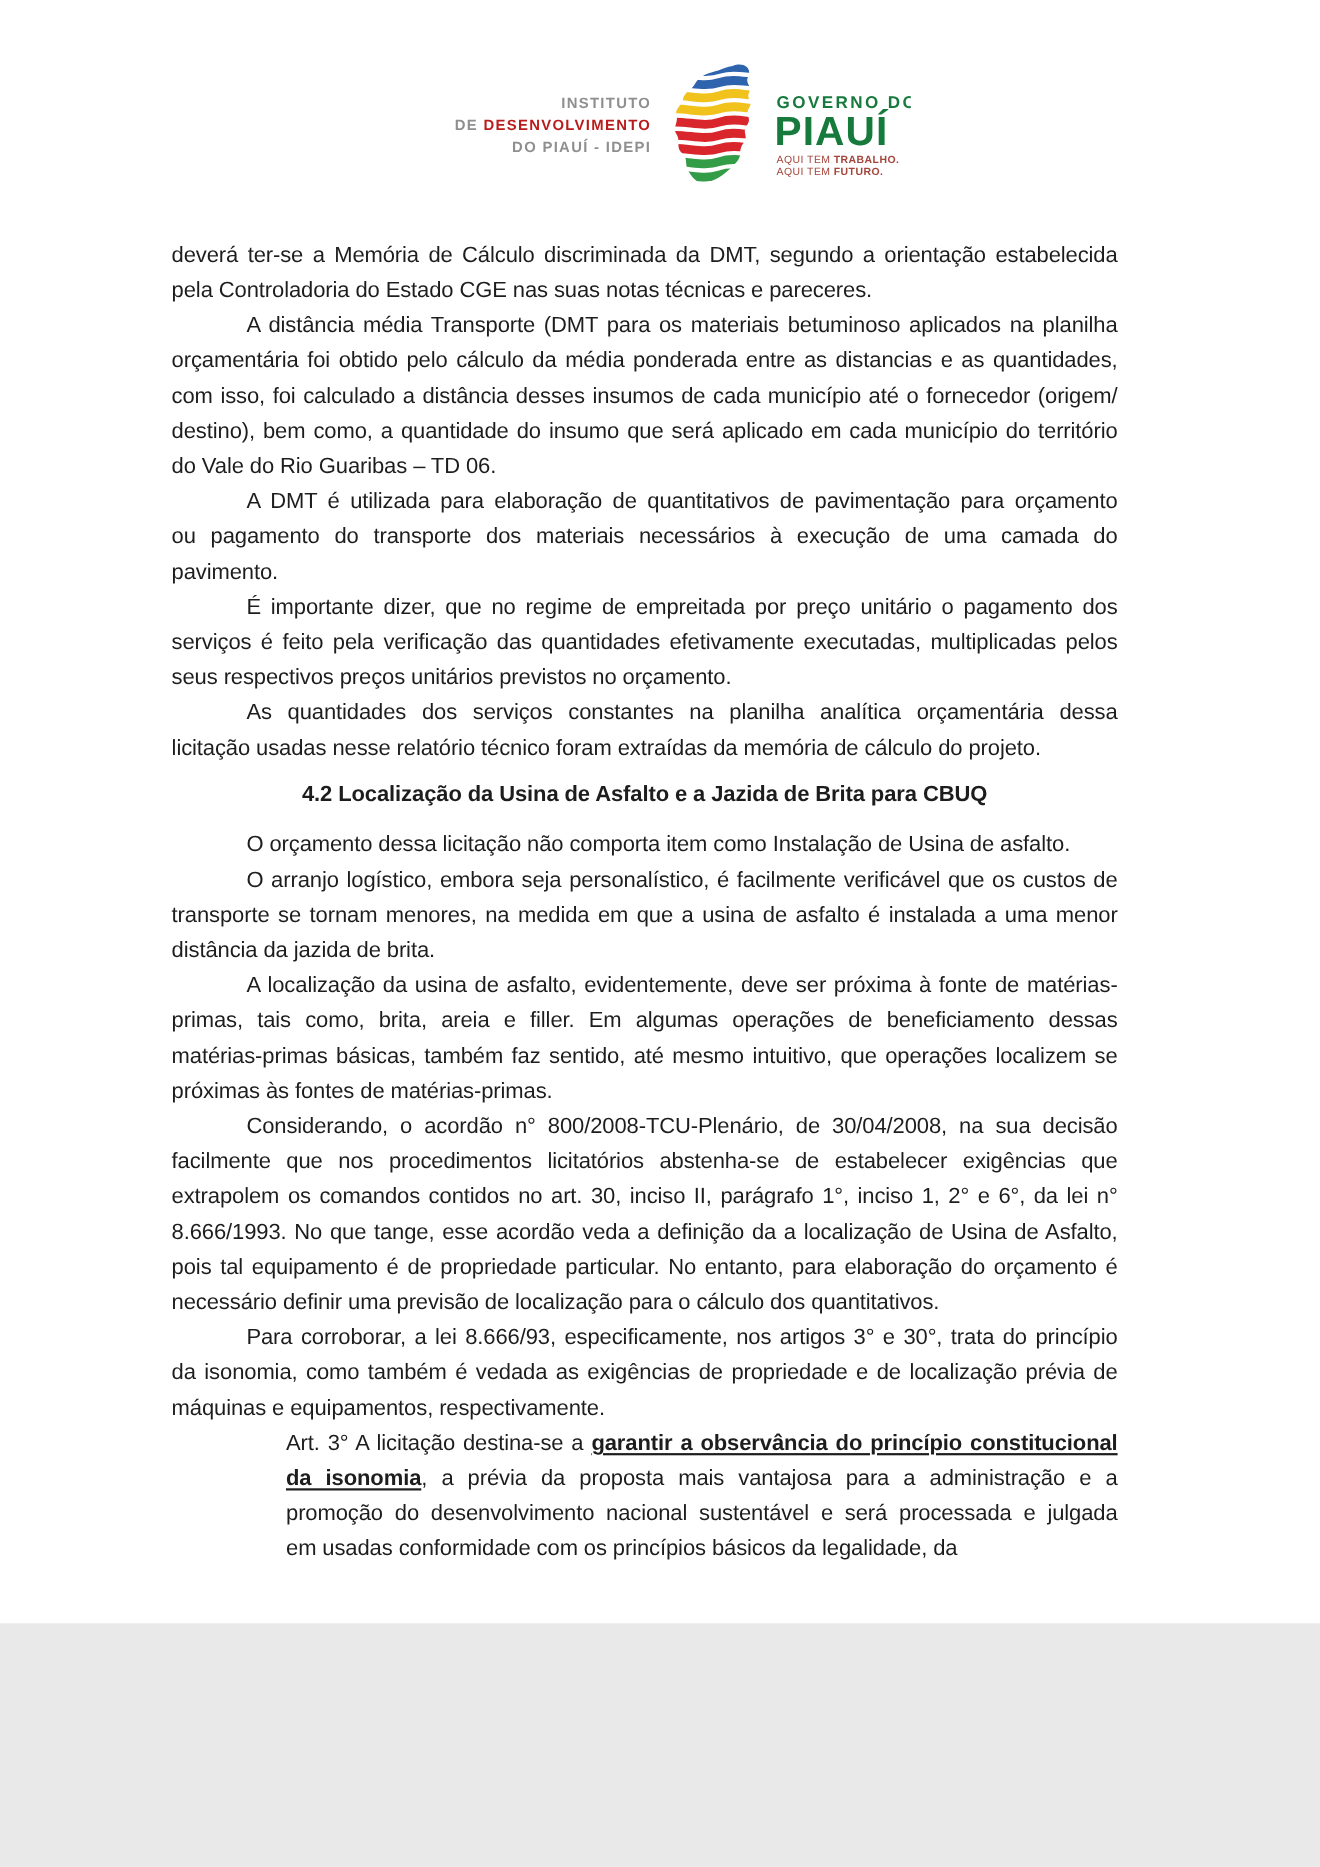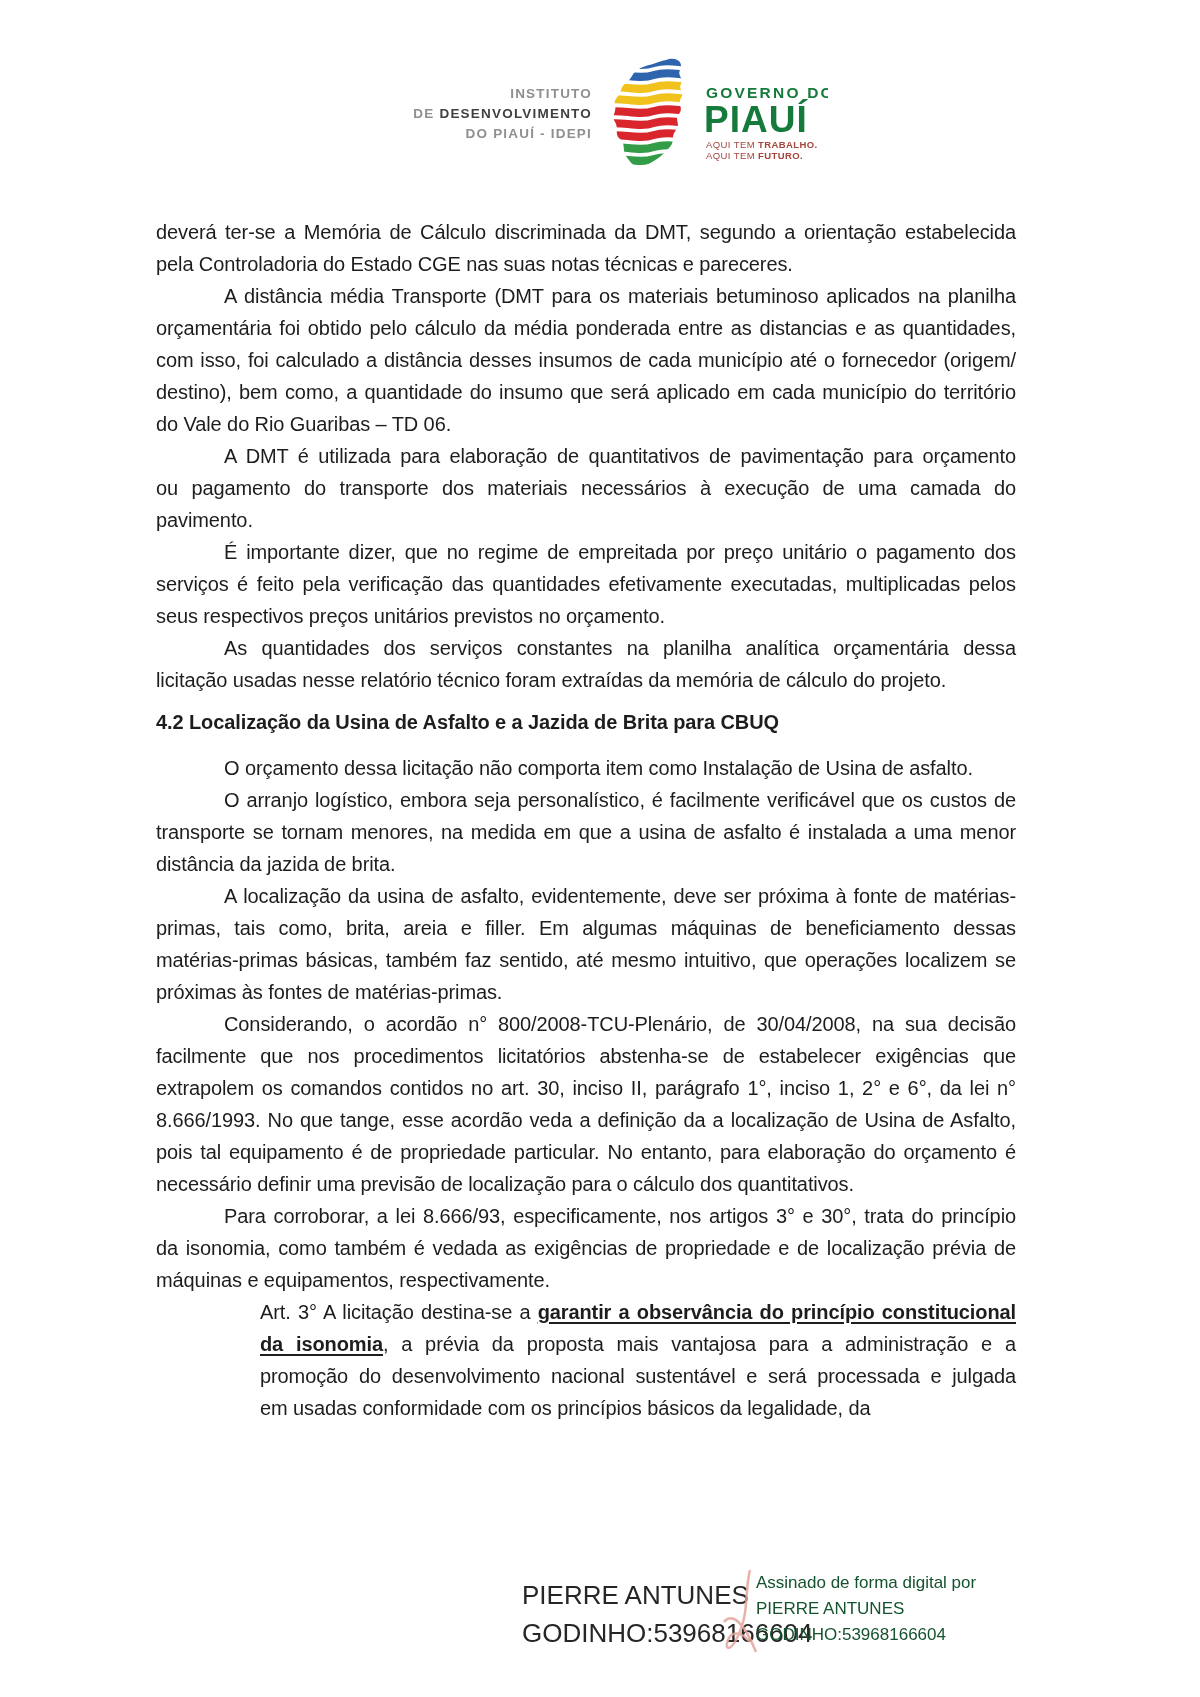--- a/index.html
+++ b/index.html
@@ -5,7 +5,7 @@
   html,body{margin:0;padding:0;background:#e9e9e9;}
   .page{
     position:relative;
-    width:1200px;height:1697px;
+    width:1200px;height:1476px;
     margin:0 auto;
     background:#ffffff;
     font-family:"Liberation Sans","DejaVu Sans",sans-serif;

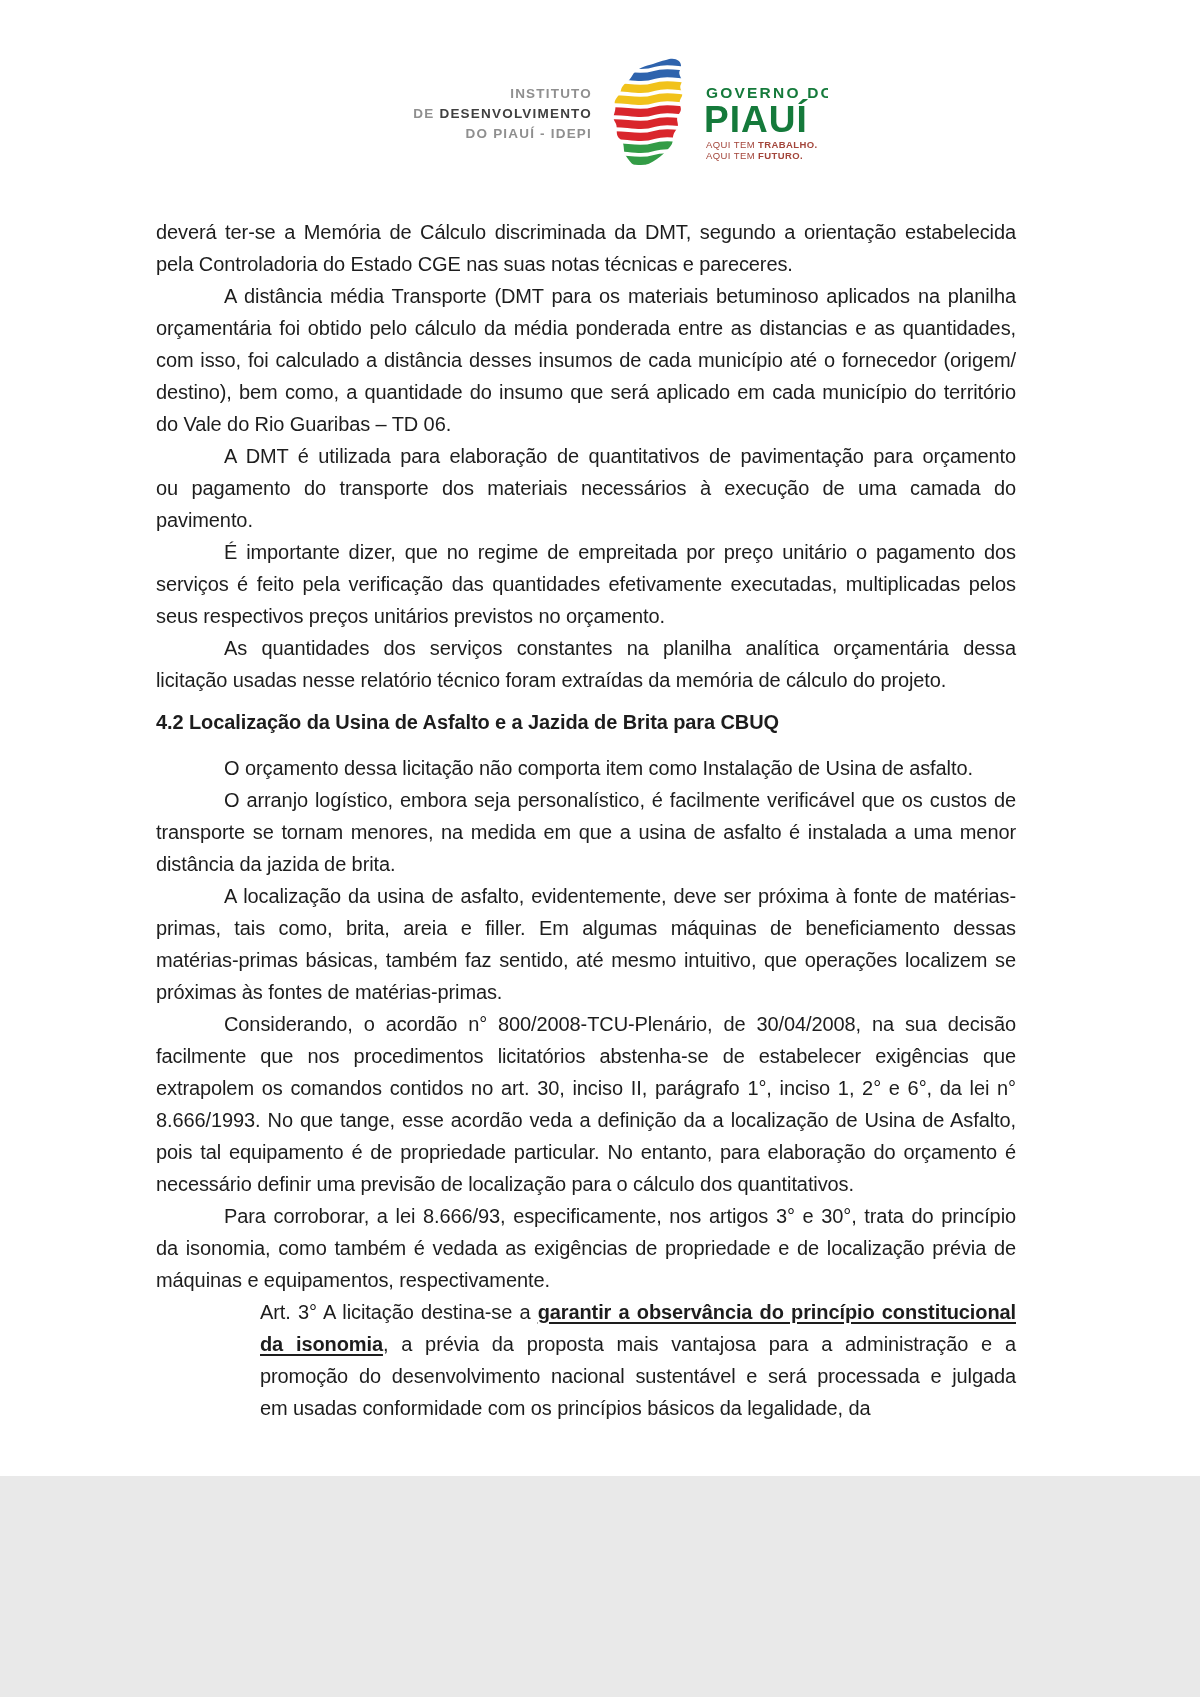--- a/index.html
+++ b/index.html
@@ -16,7 +16,7 @@
   .header{position:absolute;top:58px;left:396px;display:flex;align-items:flex-start;}
   .institute{width:196px;text-align:right;padding-top:26px;
     font-size:13.5px;line-height:20px;letter-spacing:1.2px;color:#8f8f8f;font-weight:bold;}
-  .institute .dark{color:#404040;}
+  .institute .dark{color:#b91c1c;}
   .logo-svg{display:block;margin-left:14px;}
   
   .content{

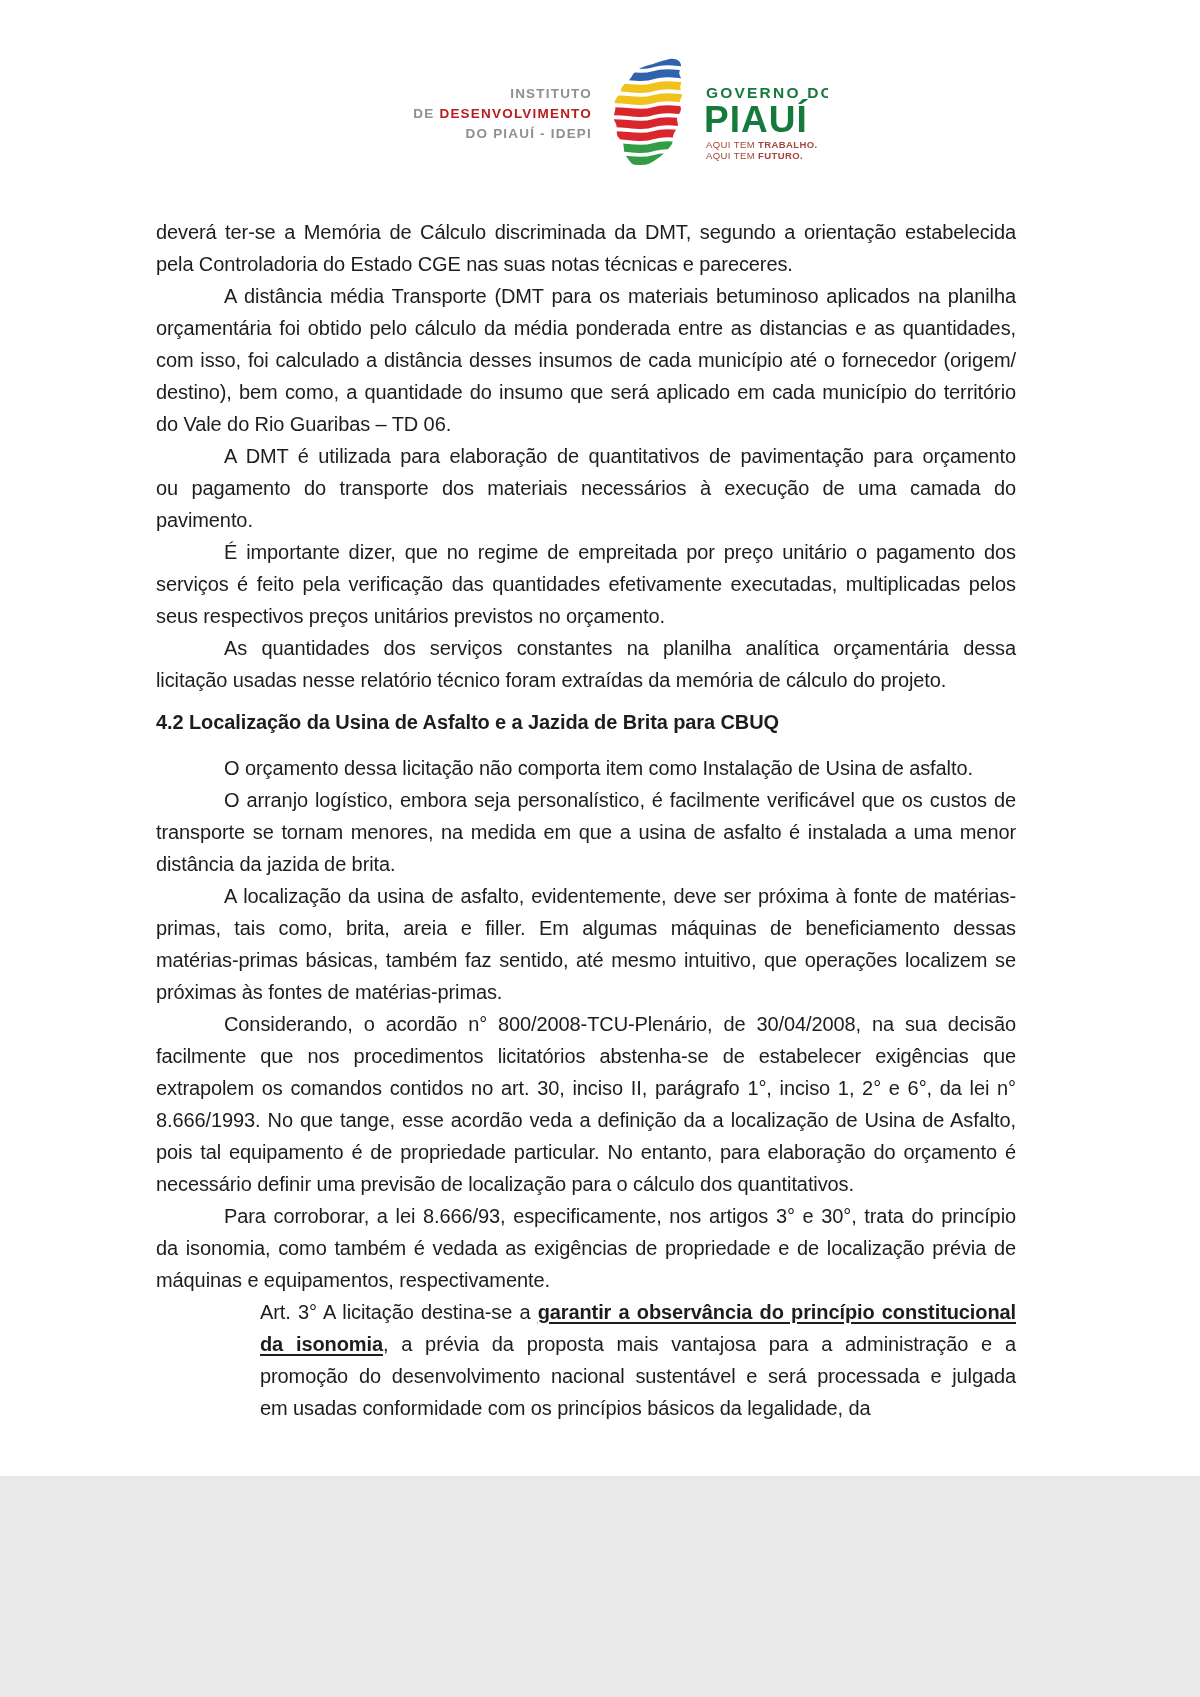--- a/index.html
+++ b/index.html
@@ -28,7 +28,7 @@
   .line{text-align:justify;text-align-last:justify;white-space:normal;}
   .line.last{text-align-last:left;}
   .line.indent{padding-left:68px;}
-  .section-heading{font-weight:bold;margin:10px 0 14px 0;text-align:left;}
+  .section-heading{font-weight:bold;margin:10px 0 14px 0;text-align:center;}
   .quote{margin-left:104px;}
   .quote .bold-u{font-weight:bold;text-decoration:underline;text-decoration-thickness:2px;text-underline-offset:3px;}
   

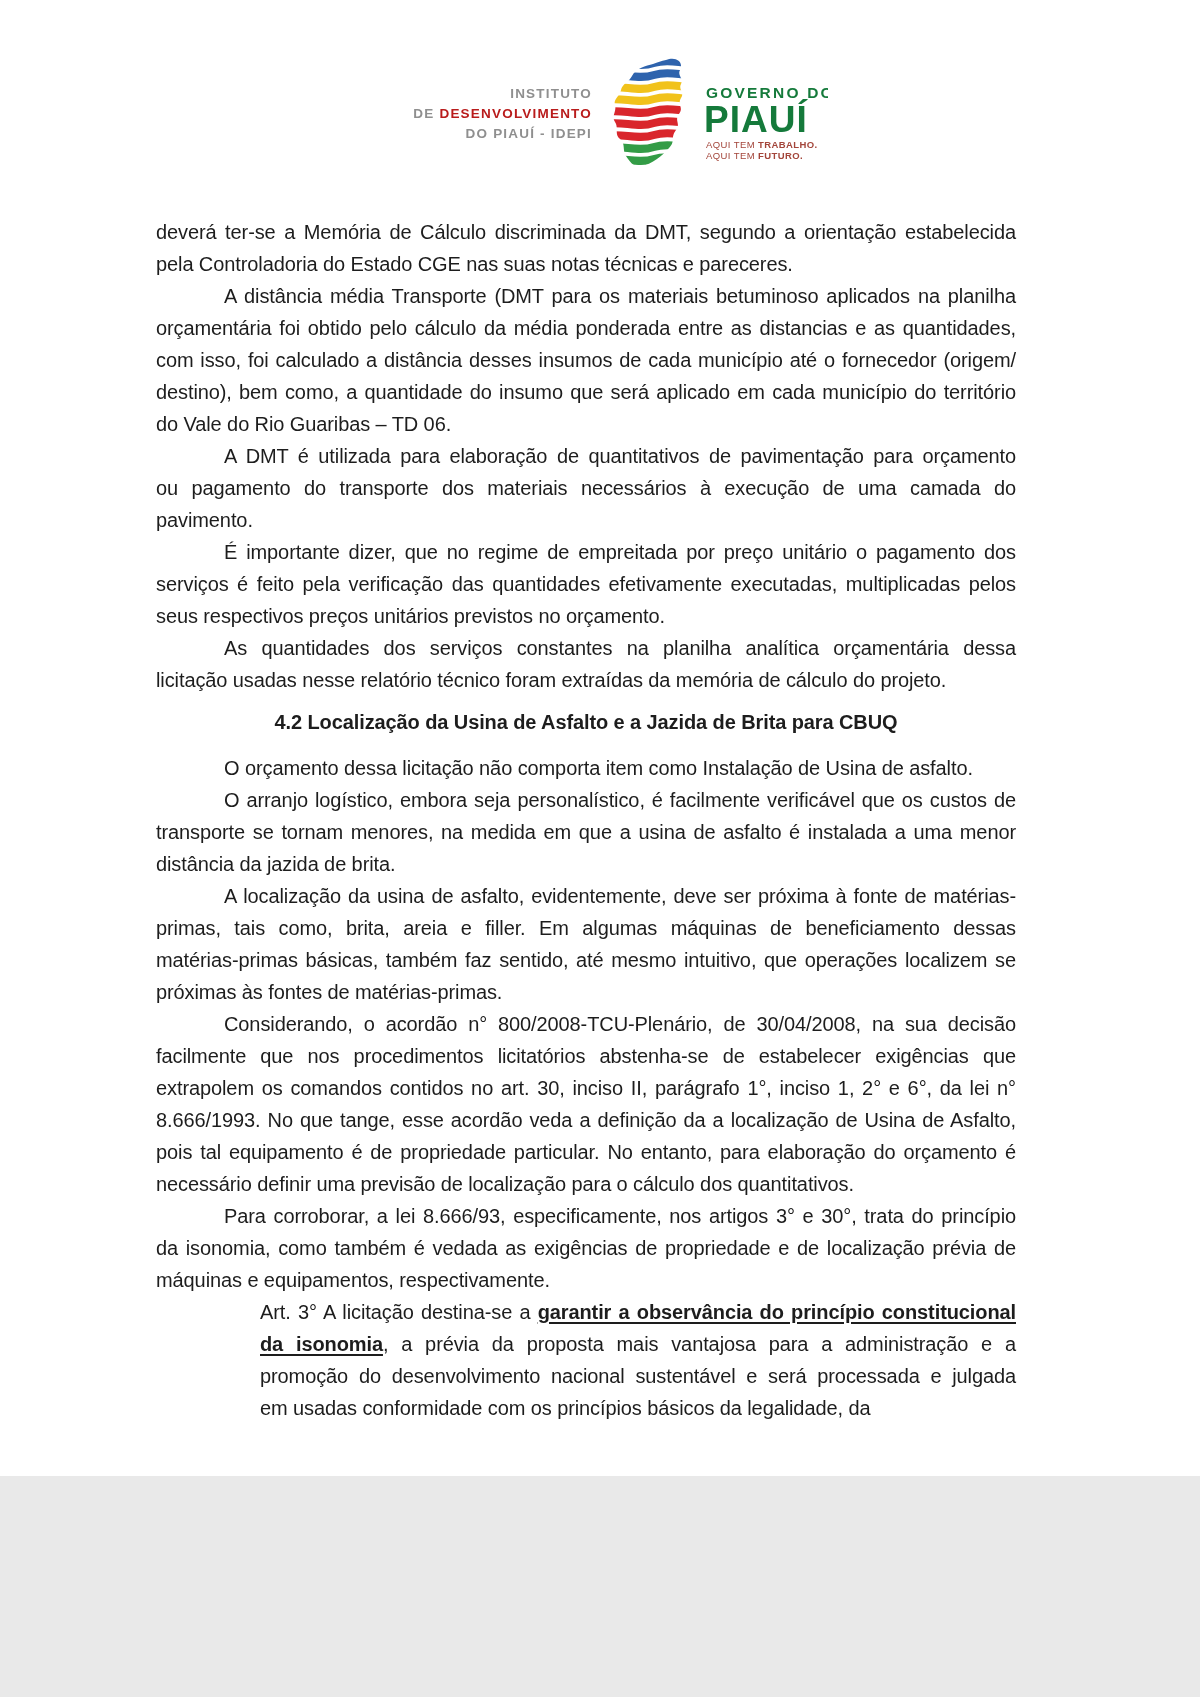--- a/index.html
+++ b/index.html
@@ -118,7 +118,7 @@
         </div>
         <div class="para">
           <div class="line indent">A localização da usina de asfalto, evidentemente, deve ser próxima à fonte de matérias-</div>
-          <div class="line">primas, tais como, brita, areia e filler. Em algumas máquinas de beneficiamento dessas</div>
+          <div class="line">primas, tais como, brita, areia e filler. Em algumas operações de beneficiamento dessas</div>
           <div class="line">matérias-primas básicas, também faz sentido, até mesmo intuitivo, que operações localizem se</div>
           <div class="line last">próximas às fontes de matérias-primas.</div>
         </div>

